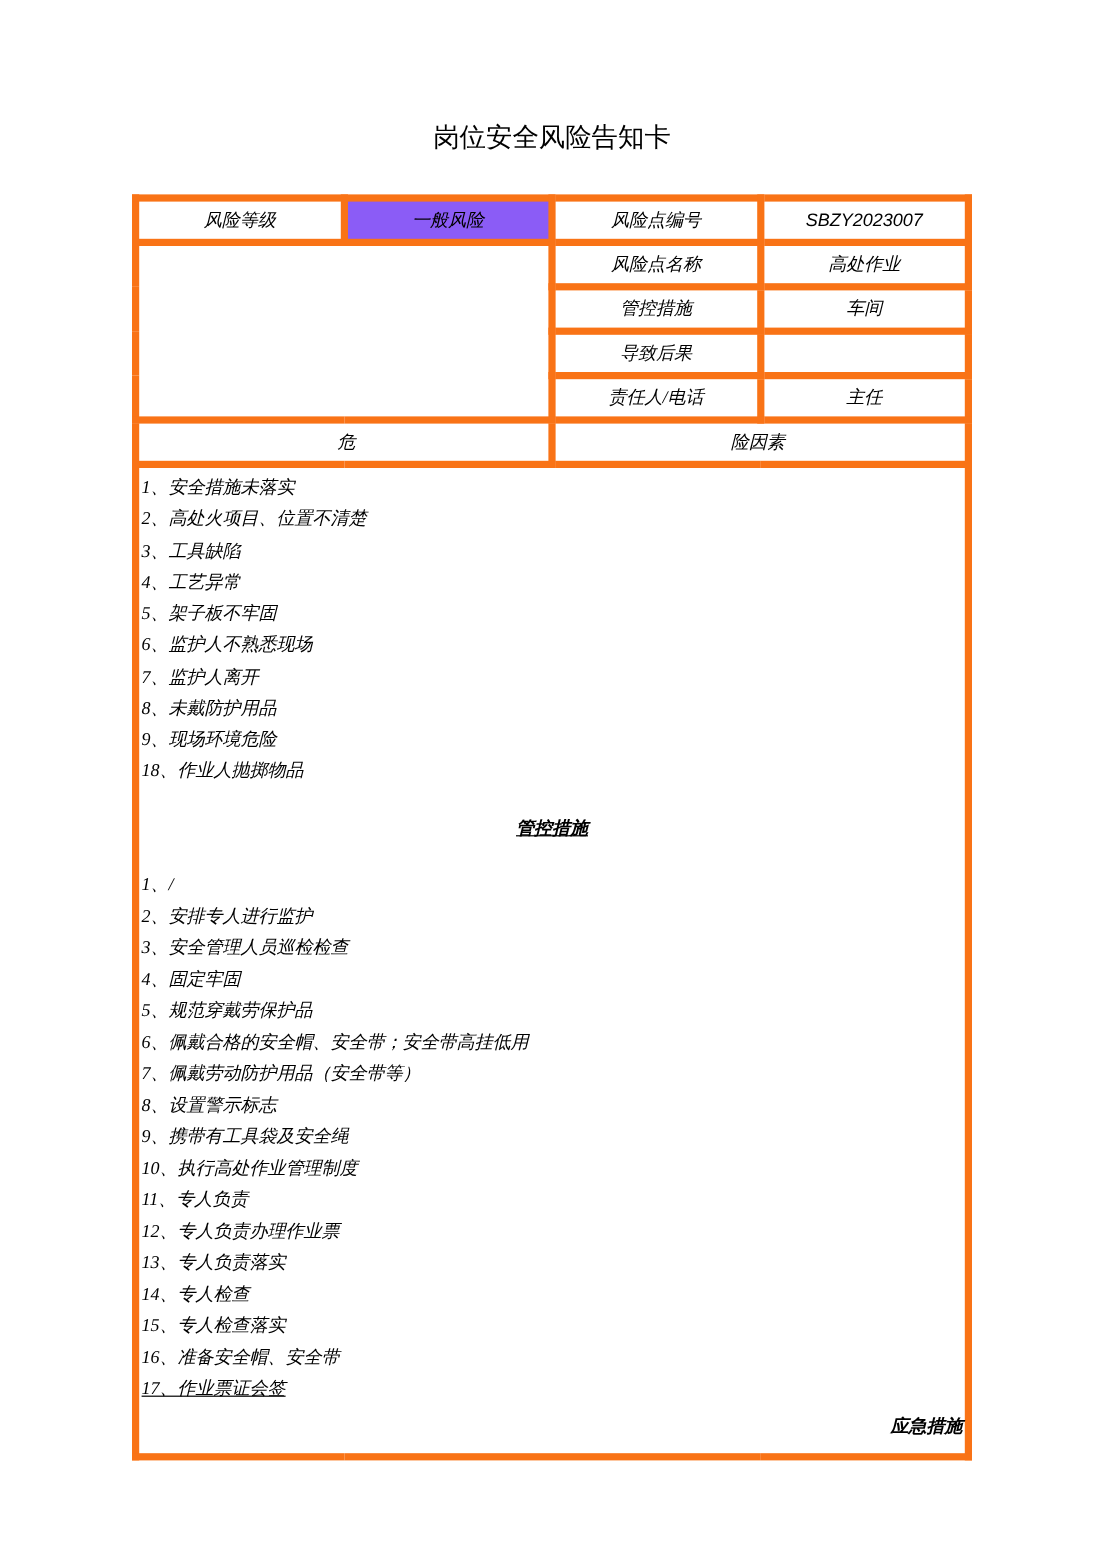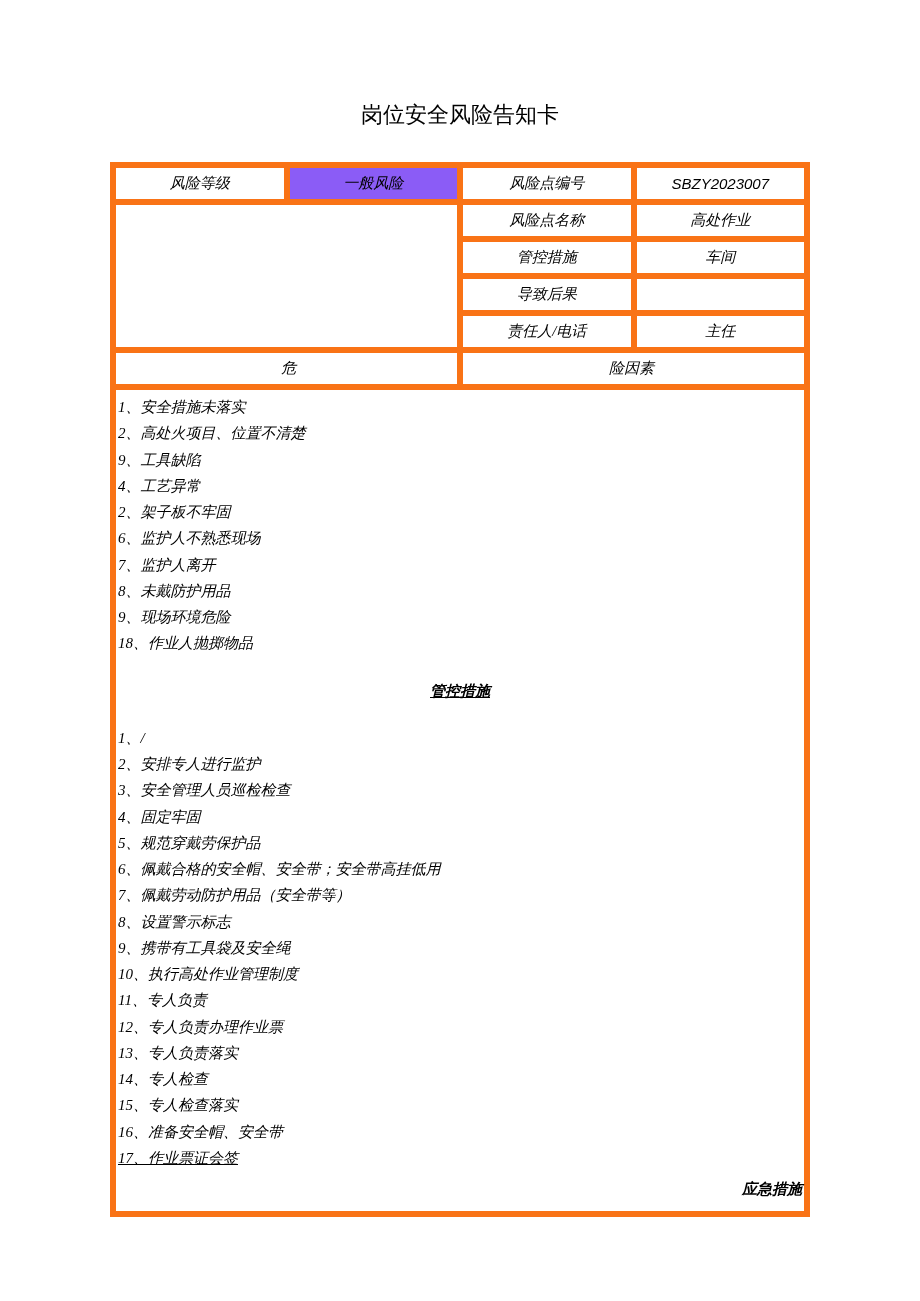--- a/index.html
+++ b/index.html
@@ -110,7 +110,7 @@
       <div id="hazard-list">
             <div>1、安全措施未落实</div>
             <div>2、高处火项目、位置不清楚</div>
-            <div>9、工具缺陷</div>
+            <div>3、工具缺陷</div>
             <div>4、工艺异常</div>
             <div>2、架子板不牢固</div>
             <div>6、监护人不熟悉现场</div>

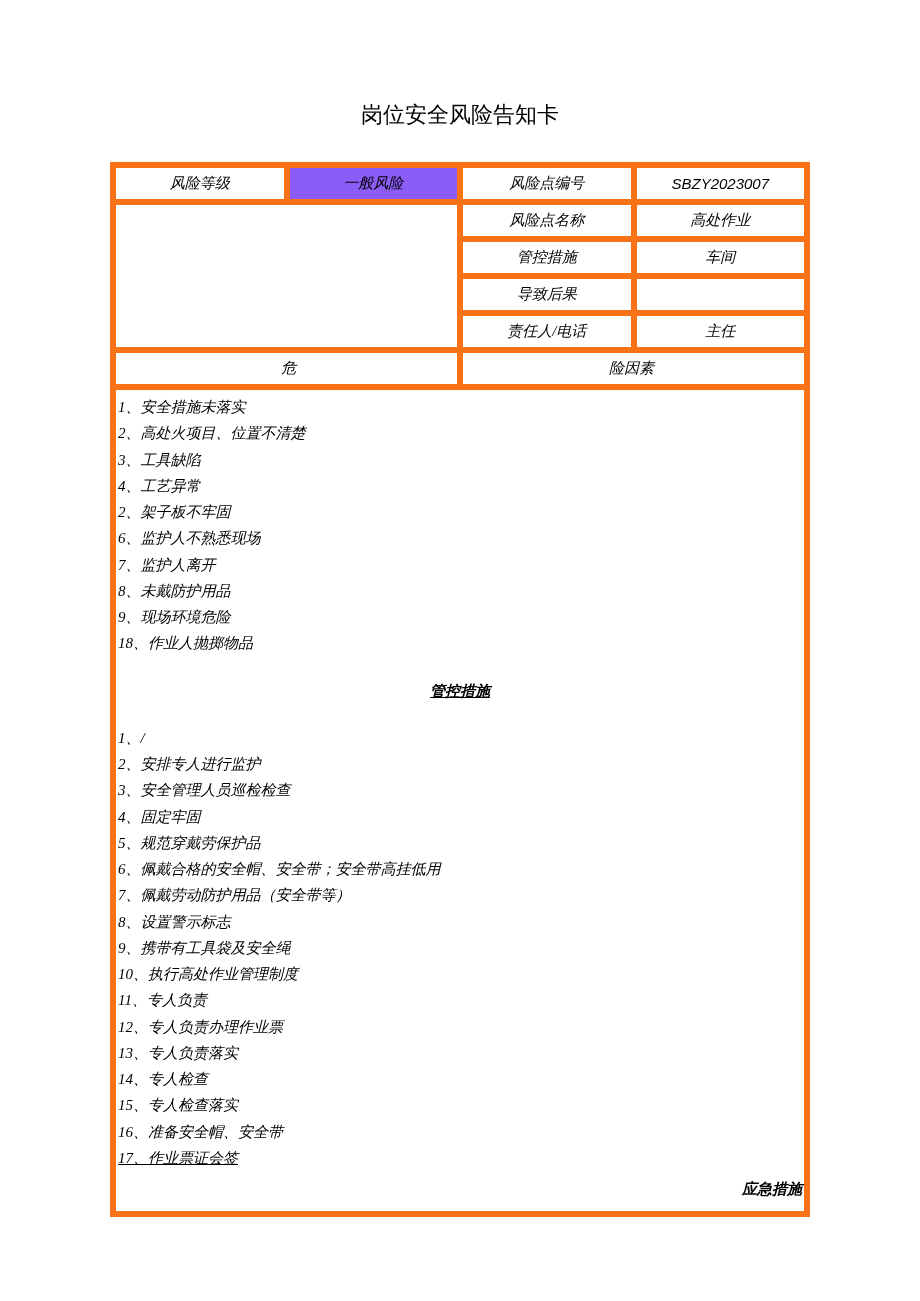--- a/index.html
+++ b/index.html
@@ -112,7 +112,7 @@
             <div>2、高处火项目、位置不清楚</div>
             <div>3、工具缺陷</div>
             <div>4、工艺异常</div>
-            <div>2、架子板不牢固</div>
+            <div>5、架子板不牢固</div>
             <div>6、监护人不熟悉现场</div>
             <div>7、监护人离开</div>
             <div>8、未戴防护用品</div>

